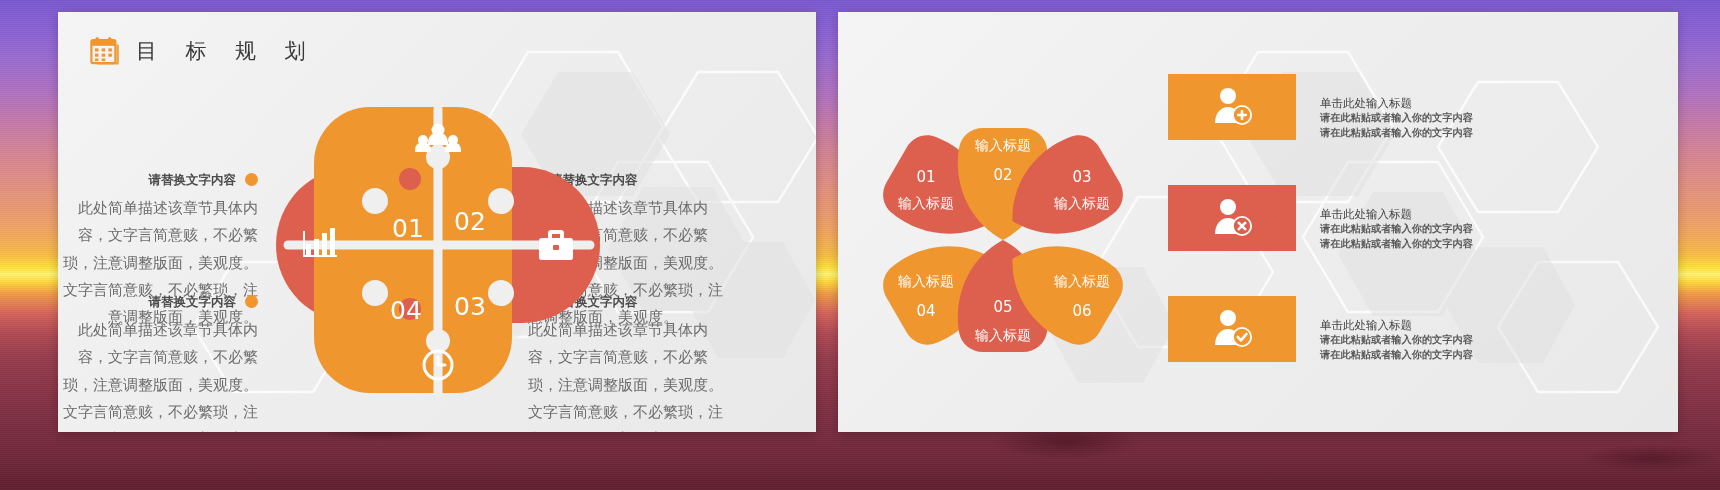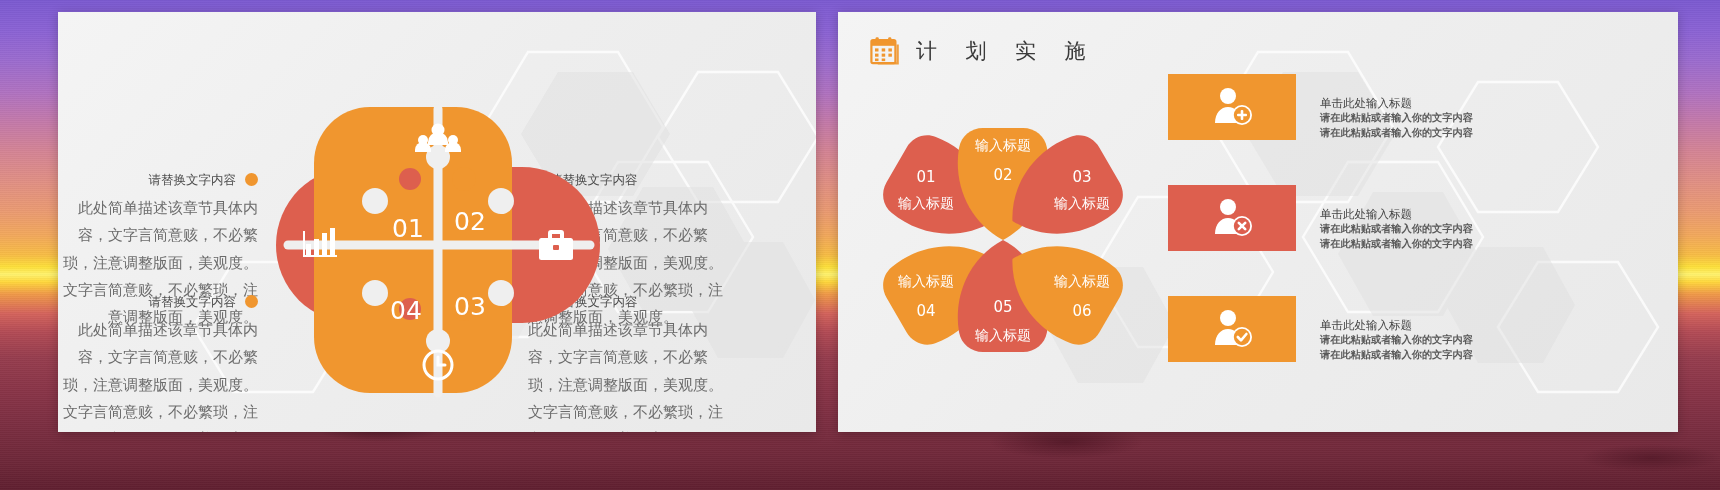--- a/index.html
+++ b/index.html
@@ -128,6 +128,26 @@
       </g>
     </svg>
 
+    <div class="sld-title" style="left:32px;top:24px;">
+      <svg class="cal-ico" viewBox="0 0 30 29">
+        <rect x="1.4" y="4.2" width="24" height="23" rx="1.6" fill="none" stroke="#f0962f" stroke-width="2.2"></rect>
+        <rect x="1.4" y="4.2" width="24" height="5.6" fill="#f0962f"></rect>
+        <rect x="5.6" y="1.2" width="3.1" height="5" rx="1.1" fill="#f0962f"></rect>
+        <rect x="18.2" y="1.2" width="3.1" height="5" rx="1.1" fill="#f0962f"></rect>
+        <g fill="#f0962f">
+          <rect x="5" y="12.4" width="3.5" height="3.1"></rect>
+            <rect x="11.7" y="12.4" width="3.5" height="3.1"></rect>
+          <rect x="18.4" y="12.4" width="3.5" height="3.1"></rect>
+          <rect x="5" y="17.6" width="3.5" height="3.1"></rect>
+            <rect x="11.7" y="17.6" width="3.5" height="3.1"></rect>
+          <rect x="18.4" y="17.6" width="3.5" height="3.1"></rect>
+          <rect x="5" y="22.5" width="3.5" height="2.6"></rect>
+            <rect x="11.7" y="22.5" width="3.5" height="2.6"></rect>
+        </g>
+        <path d="M26.6 8.4 h2.2 v20.1 h-21 v-2.2 h18.8 z" fill="#f0962f" opacity=".9"></path>
+      </svg>
+      <span class="txt">目 标 规 划</span>
+    </div>
 
     <div class="tblock left" style="left:0px;top:160px;">
       <span class="dot"></span>

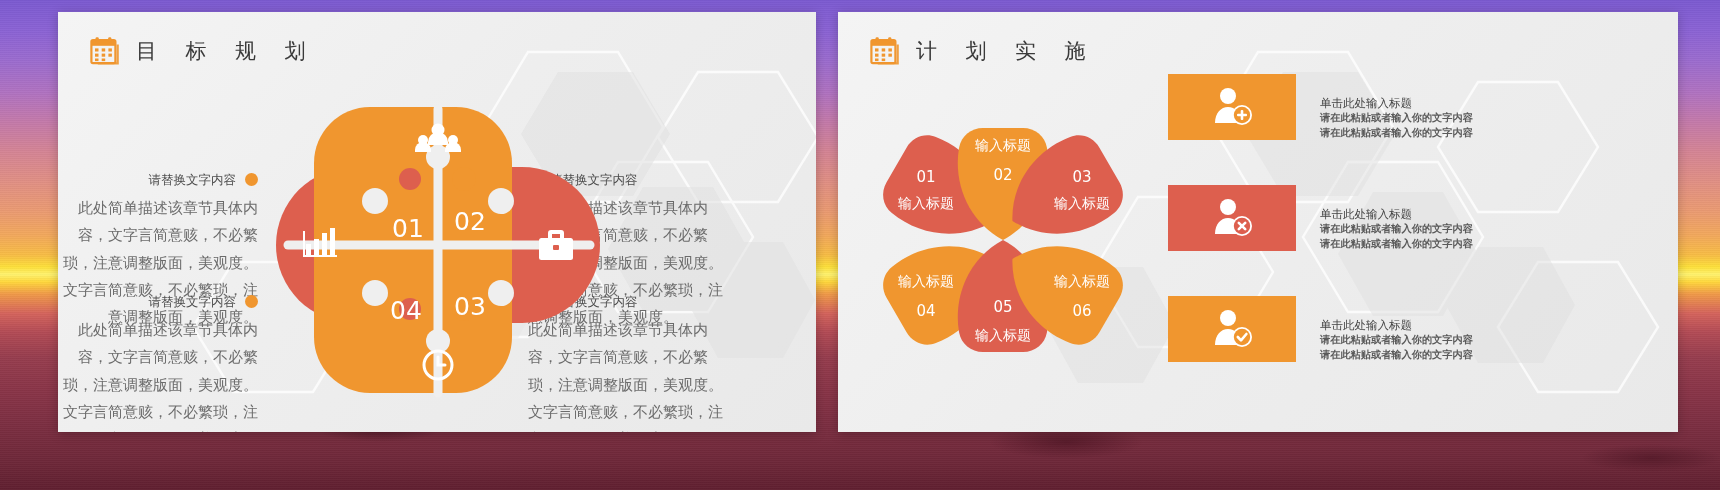--- a/index.html
+++ b/index.html
@@ -268,26 +268,6 @@
       </g>
     </svg>
 
-    <div class="sld-title" style="left:32px;top:24px;">
-      <svg class="cal-ico" viewBox="0 0 30 29">
-        <rect x="1.4" y="4.2" width="24" height="23" rx="1.6" fill="none" stroke="#f0962f" stroke-width="2.2"></rect>
-        <rect x="1.4" y="4.2" width="24" height="5.6" fill="#f0962f"></rect>
-        <rect x="5.6" y="1.2" width="3.1" height="5" rx="1.1" fill="#f0962f"></rect>
-        <rect x="18.2" y="1.2" width="3.1" height="5" rx="1.1" fill="#f0962f"></rect>
-        <g fill="#f0962f">
-          <rect x="5" y="12.4" width="3.5" height="3.1"></rect>
-            <rect x="11.7" y="12.4" width="3.5" height="3.1"></rect>
-          <rect x="18.4" y="12.4" width="3.5" height="3.1"></rect>
-          <rect x="5" y="17.6" width="3.5" height="3.1"></rect>
-            <rect x="11.7" y="17.6" width="3.5" height="3.1"></rect>
-          <rect x="18.4" y="17.6" width="3.5" height="3.1"></rect>
-          <rect x="5" y="22.5" width="3.5" height="2.6"></rect>
-            <rect x="11.7" y="22.5" width="3.5" height="2.6"></rect>
-        </g>
-        <path d="M26.6 8.4 h2.2 v20.1 h-21 v-2.2 h18.8 z" fill="#f0962f" opacity=".9"></path>
-      </svg>
-      <span class="txt">计 划 实 施</span>
-    </div>
 
     <svg class="petals" style="left:10px;top:78px;" width="310" height="300" viewBox="0 0 310 300">
       <defs>

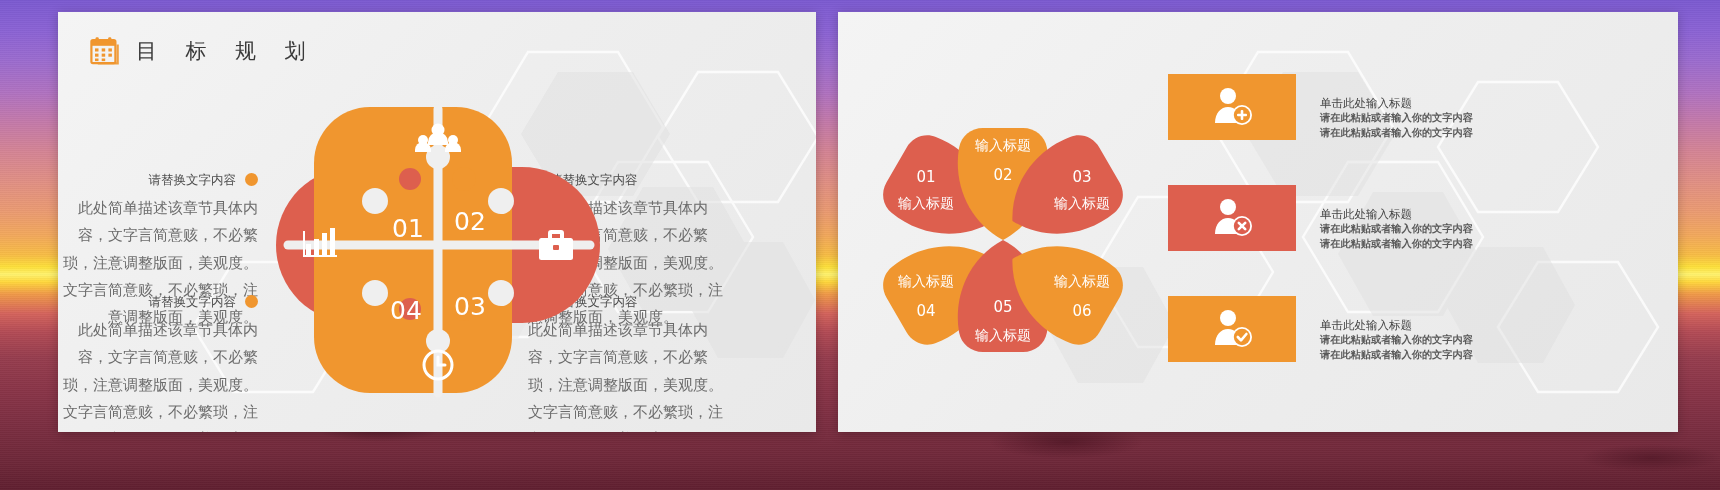--- a/index.html
+++ b/index.html
@@ -67,7 +67,7 @@
 
   
   .tblock{position:absolute;width:200px;}
-  .tblock .hd{font-size:12.5px;color:#4c4c4c;font-weight:400;margin-bottom:6px;
+  .tblock .hd{font-size:12.5px;color:#4c4c4c;font-weight:700;margin-bottom:6px;
     font-family:"DejaVu Sans",sans-serif;}
   .tblock .bd{font-size:15px;line-height:1.82;color:#6b6b6b;
     font-family:"DejaVu Sans",sans-serif;}

